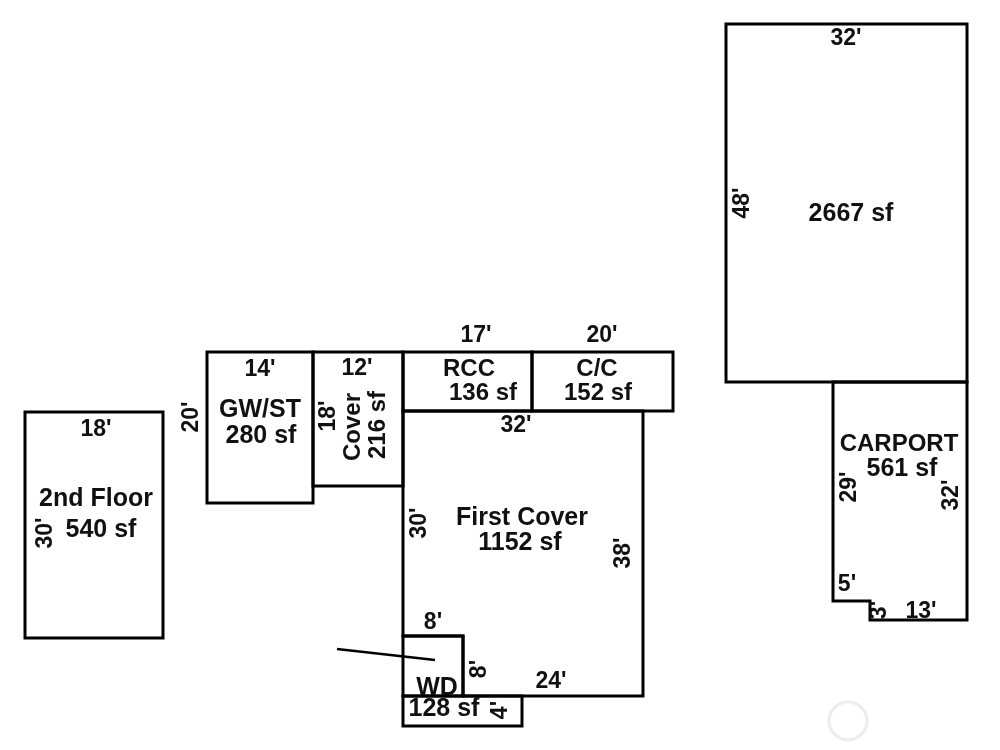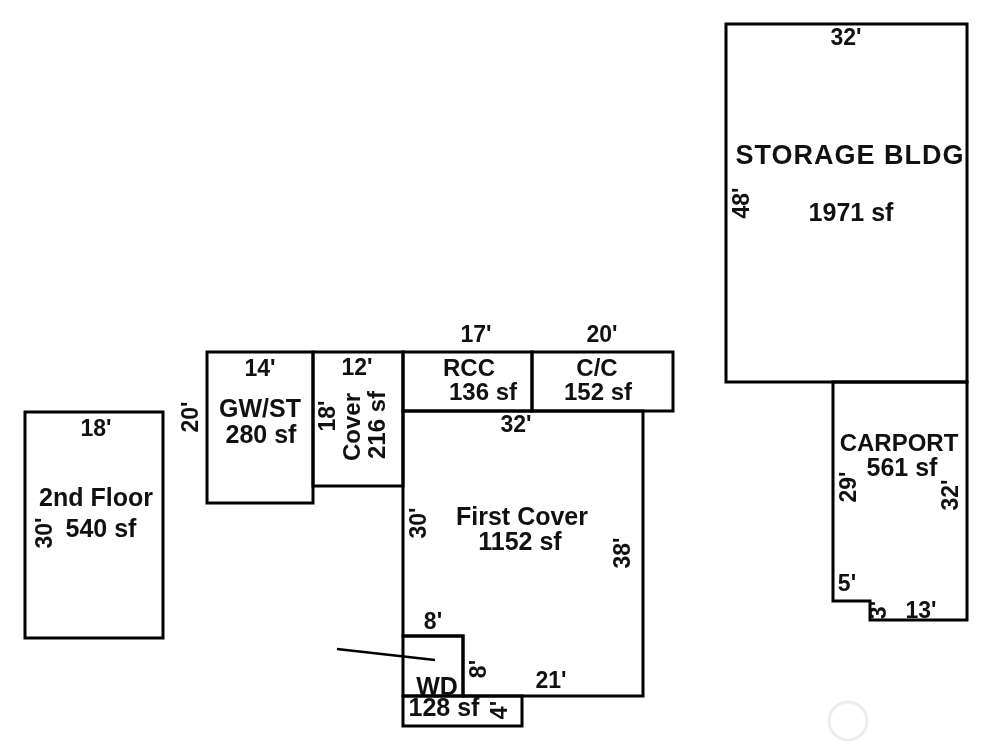--- a/index.html
+++ b/index.html
@@ -88,7 +88,6 @@
 
   <div class="lbl s23" style="left:846px;top:37px">32'</div>
   <div class="lbl s23 rot" style="left:741px;top:203px">48'</div>
-  <div class="lbl s27" style="left:850px;top:155px">STORAGE BLDG</div>
   <div class="lbl s25" style="left:851px;top:212px">1971 sf</div>
 
   <div class="lbl s24" style="left:899px;top:443px">CARPORT</div>

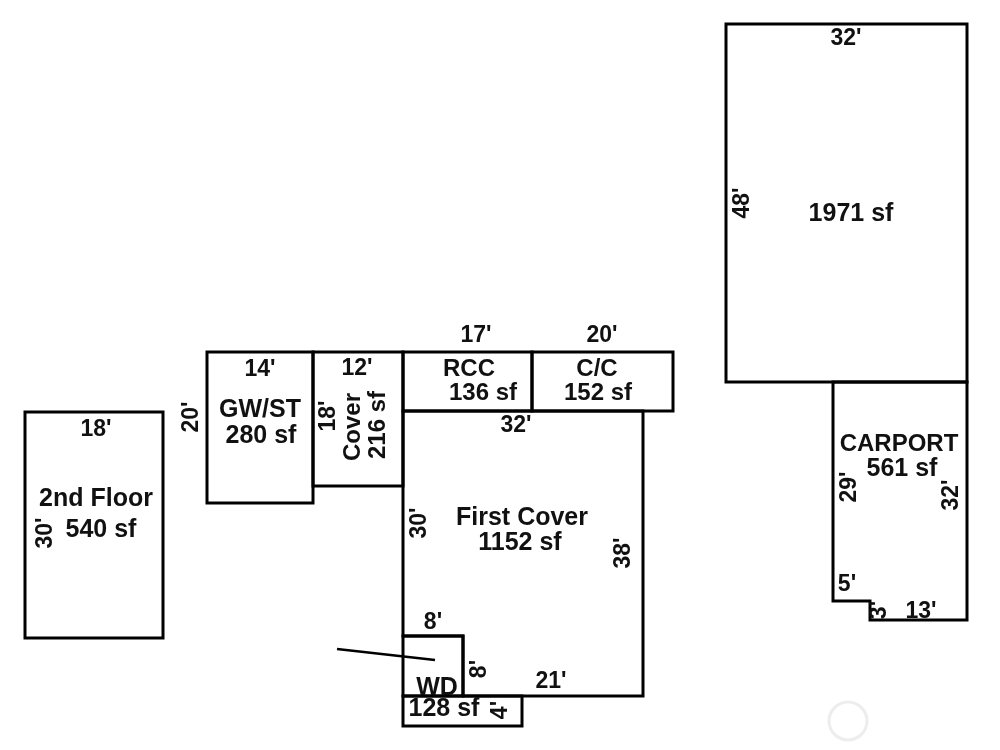--- a/index.html
+++ b/index.html
@@ -88,7 +88,7 @@
 
   <div class="lbl s23" style="left:846px;top:37px">32'</div>
   <div class="lbl s23 rot" style="left:741px;top:203px">48'</div>
-  <div class="lbl s25" style="left:851px;top:212px">1971 sf</div>
+  <div class="lbl s25" style="left:851px;top:212px">2667 sf</div>
 
   <div class="lbl s24" style="left:899px;top:443px">CARPORT</div>
   <div class="lbl s25" style="left:902px;top:467px">561 sf</div>

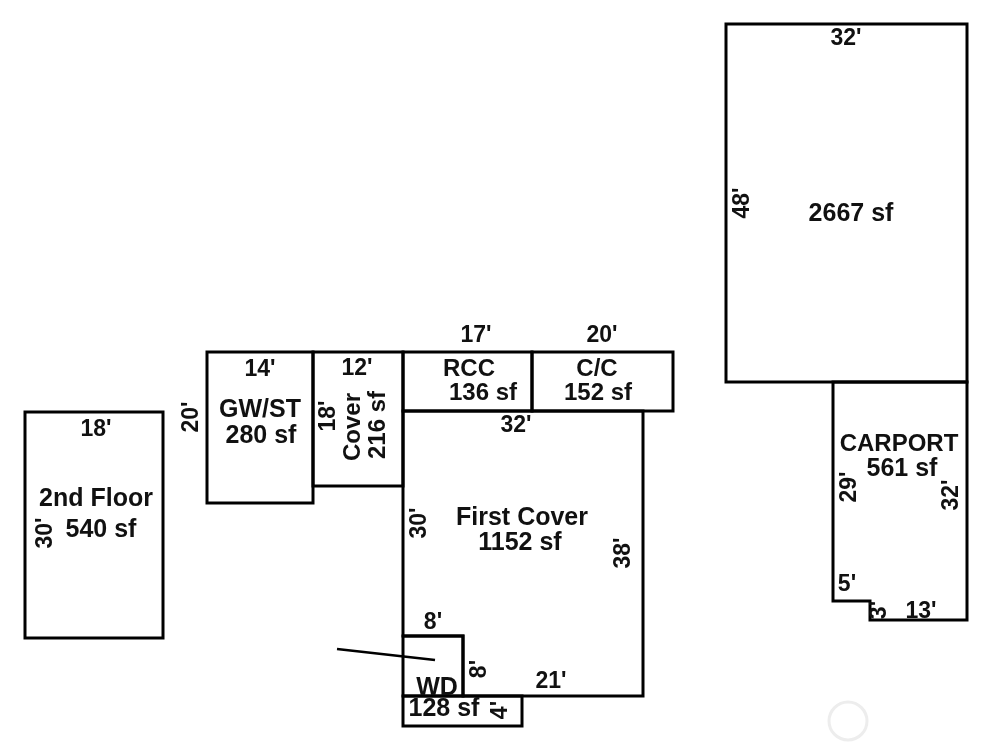--- a/index.html
+++ b/index.html
@@ -128,7 +128,7 @@
   <div class="lbl s23 rot" style="left:622px;top:553px">38'</div>
   <div class="lbl s23" style="left:433px;top:621px">8'</div>
   <div class="lbl s23 rot" style="left:478px;top:669px">8'</div>
-  <div class="lbl s23" style="left:551px;top:680px">21'</div>
+  <div class="lbl s23" style="left:551px;top:680px">24'</div>
 
   <div class="lbl s25" style="left:437px;top:686px">WD</div>
   <div class="lbl s25" style="left:444px;top:707px">128 sf</div>

